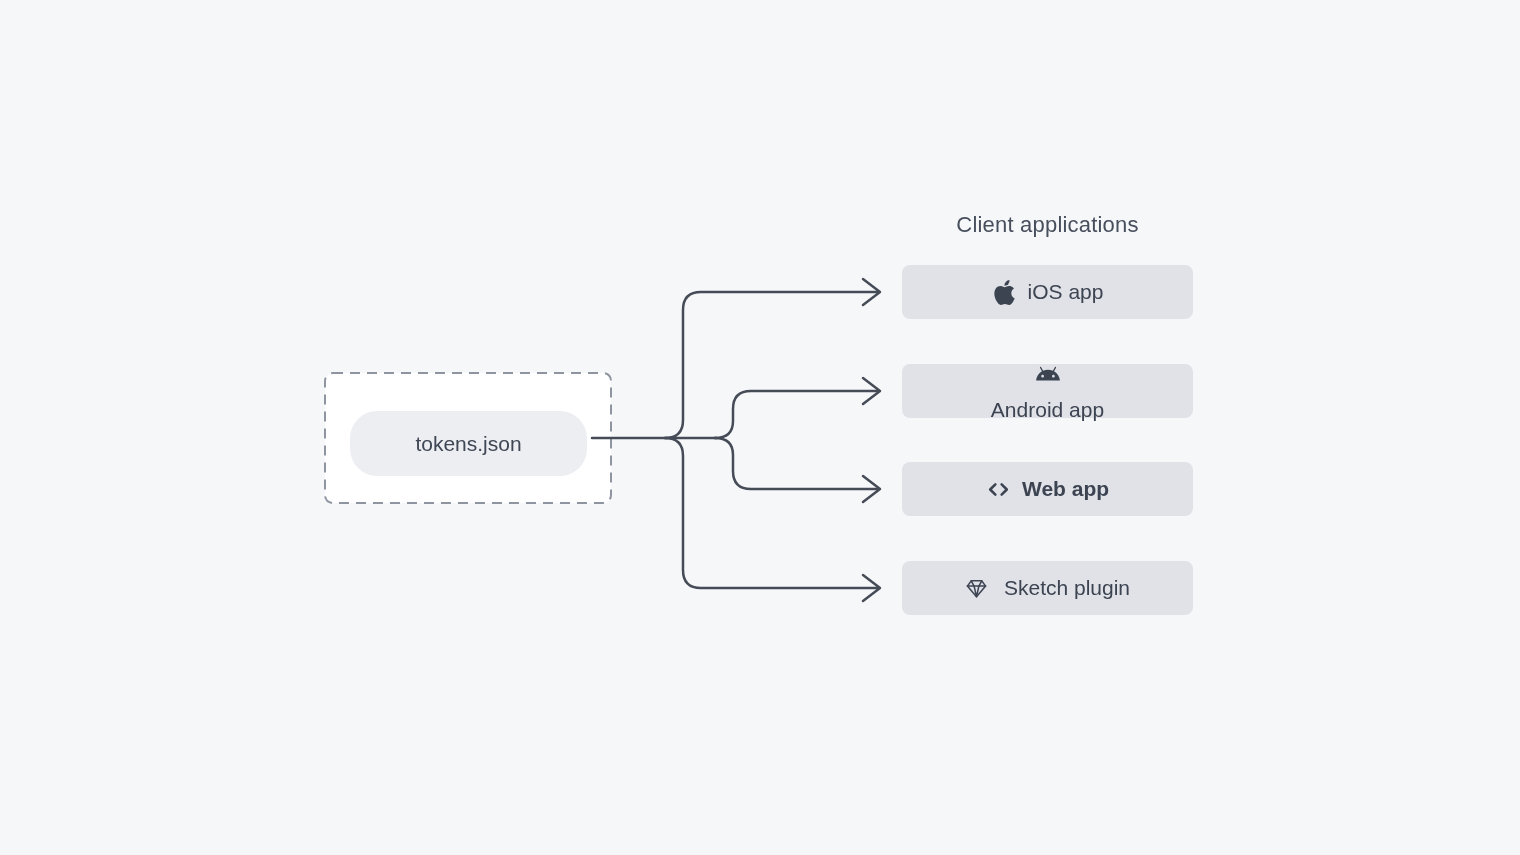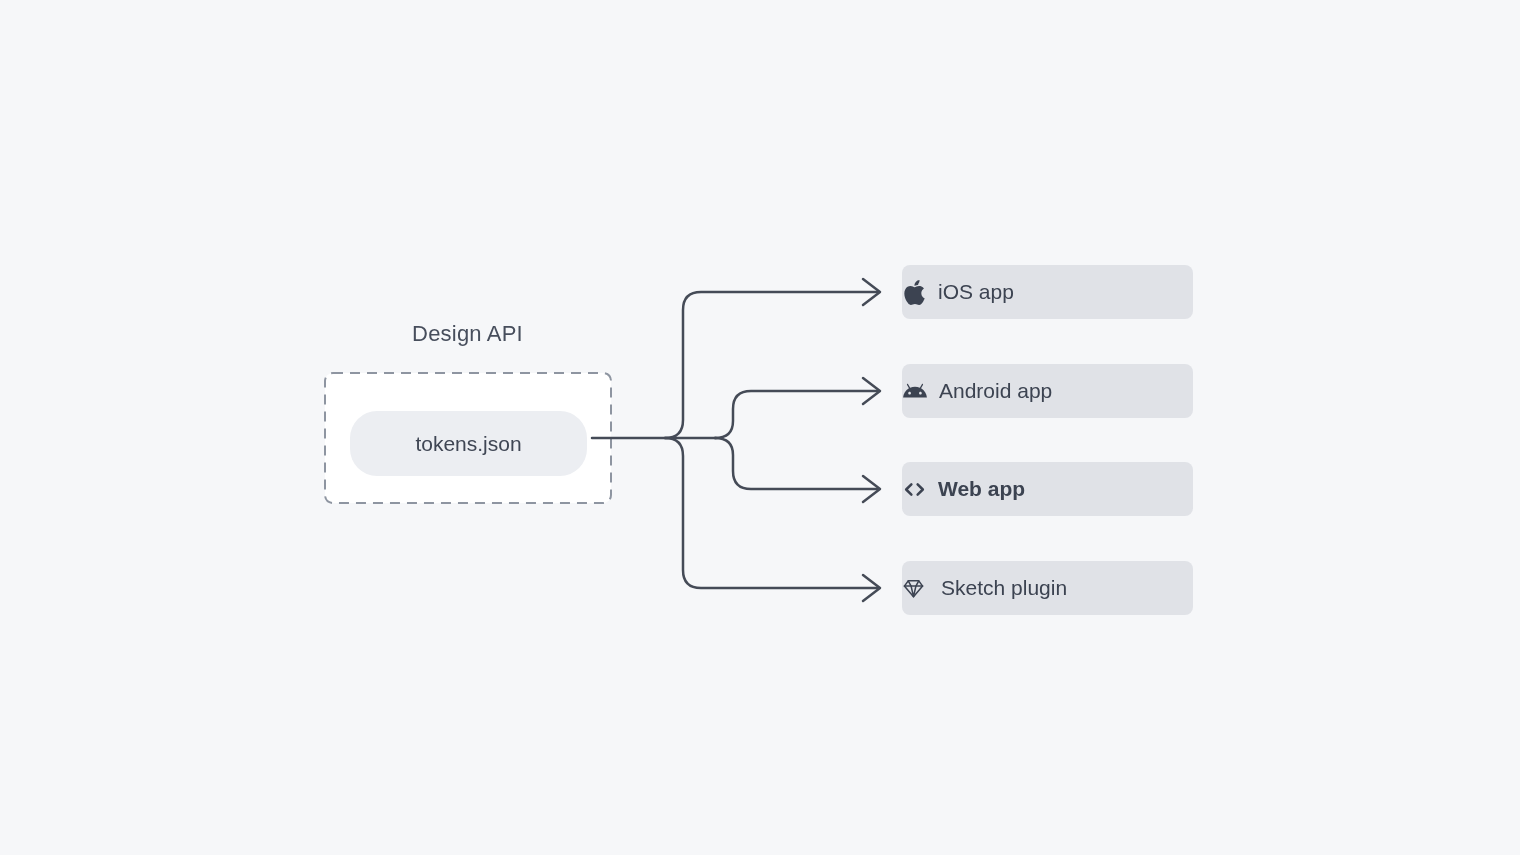--- a/index.html
+++ b/index.html
@@ -89,6 +89,7 @@
     <span>tokens.json</span>
   </div>
 
+  <div class="heading client-apps">Client applications</div>
 
   <div class="client-node n0">
     <svg class="node-icon" width="25" height="25" viewBox="0 0 24 24" fill="#3c4351">

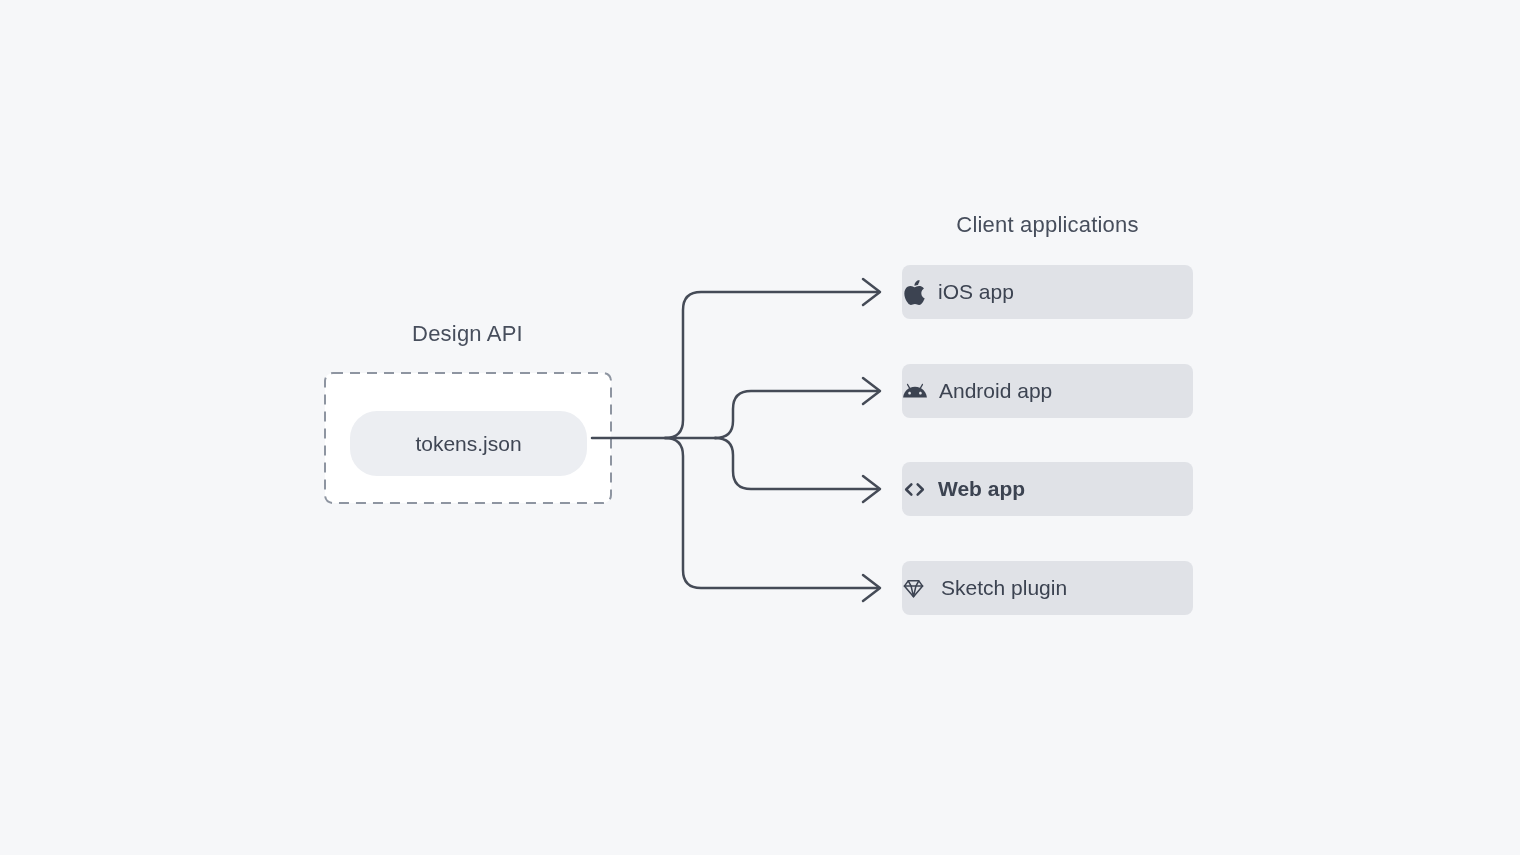--- a/index.html
+++ b/index.html
@@ -45,7 +45,7 @@
     border-radius: 8px;
     display: flex;
     align-items: center;
-    justify-content: flex-start;
+    justify-content: center;
     gap: 11px;
     font-size: 21px;
     color: #3c4351;

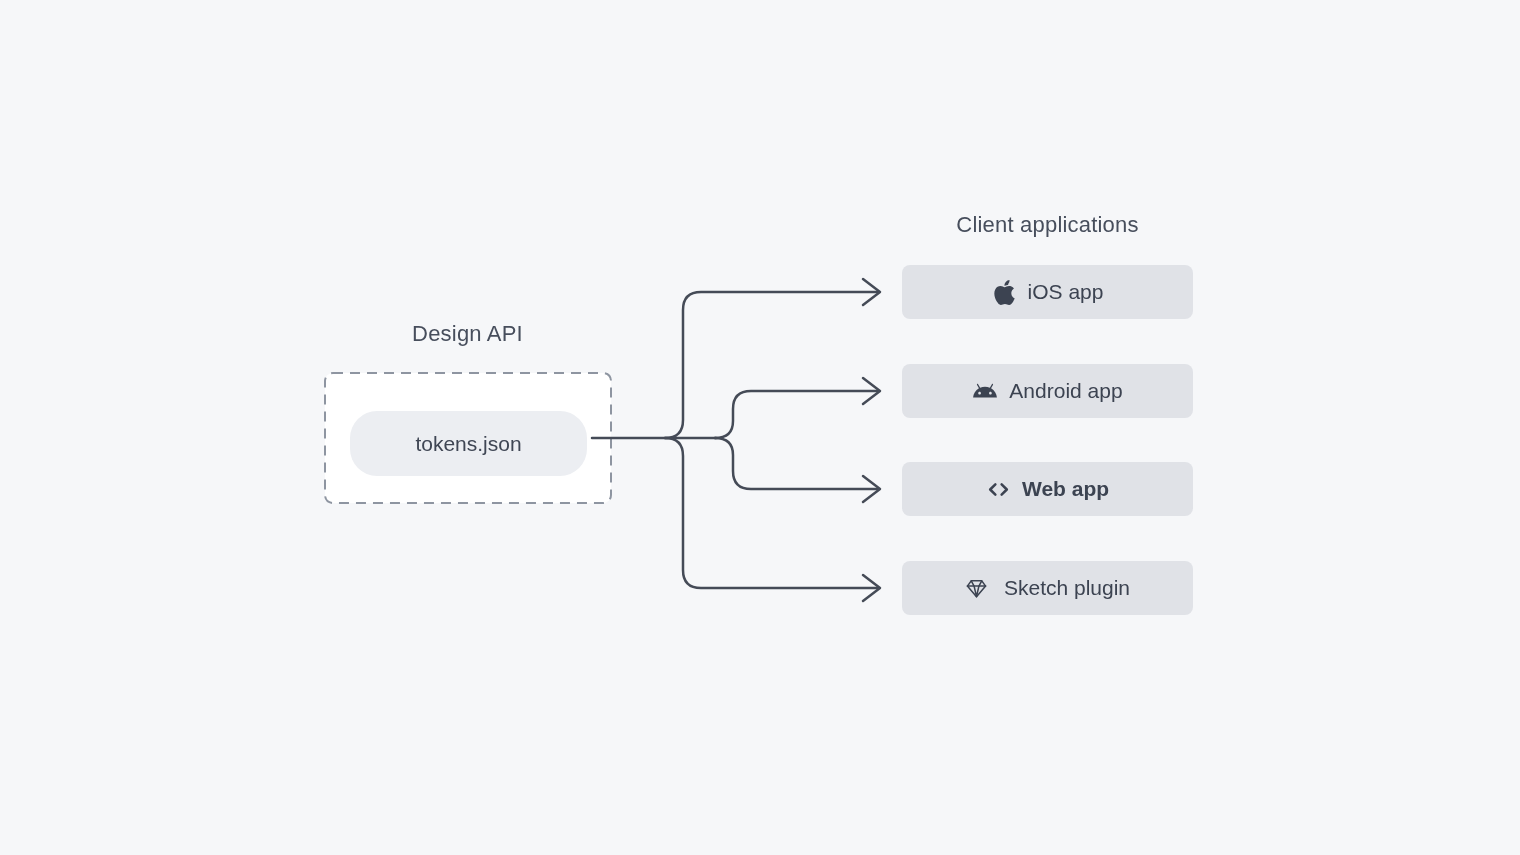--- a/index.html
+++ b/index.html
@@ -83,7 +83,6 @@
     </g>
   </svg>
 
-  <div class="heading design-api">Design API</div>
 
   <div class="pill">
     <span>tokens.json</span>

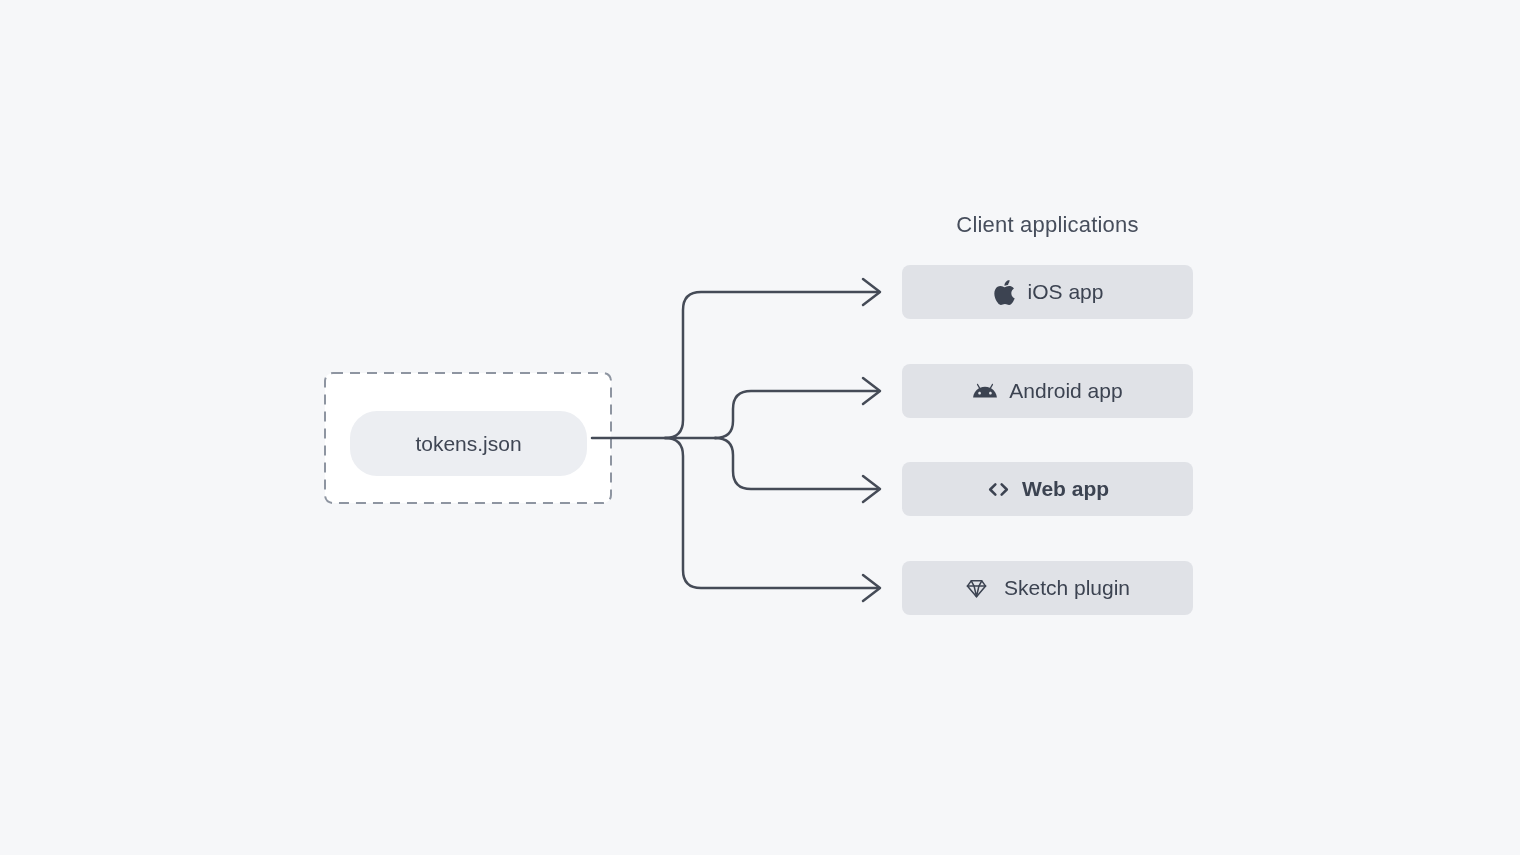--- a/index.html
+++ b/index.html
@@ -51,7 +51,7 @@
     color: #3c4351;
   }
   .client-node.n0 { top: 265px; }
-  .client-node.n1 { top: 364px; }
+  .client-node.n1 { top: 364px; flex-direction: column; }
   .client-node.n2 { top: 462px; font-weight: bold; }
   .client-node.n3 { top: 561px; gap: 16px; }
   .node-icon { flex: 0 0 auto; display: block; }

